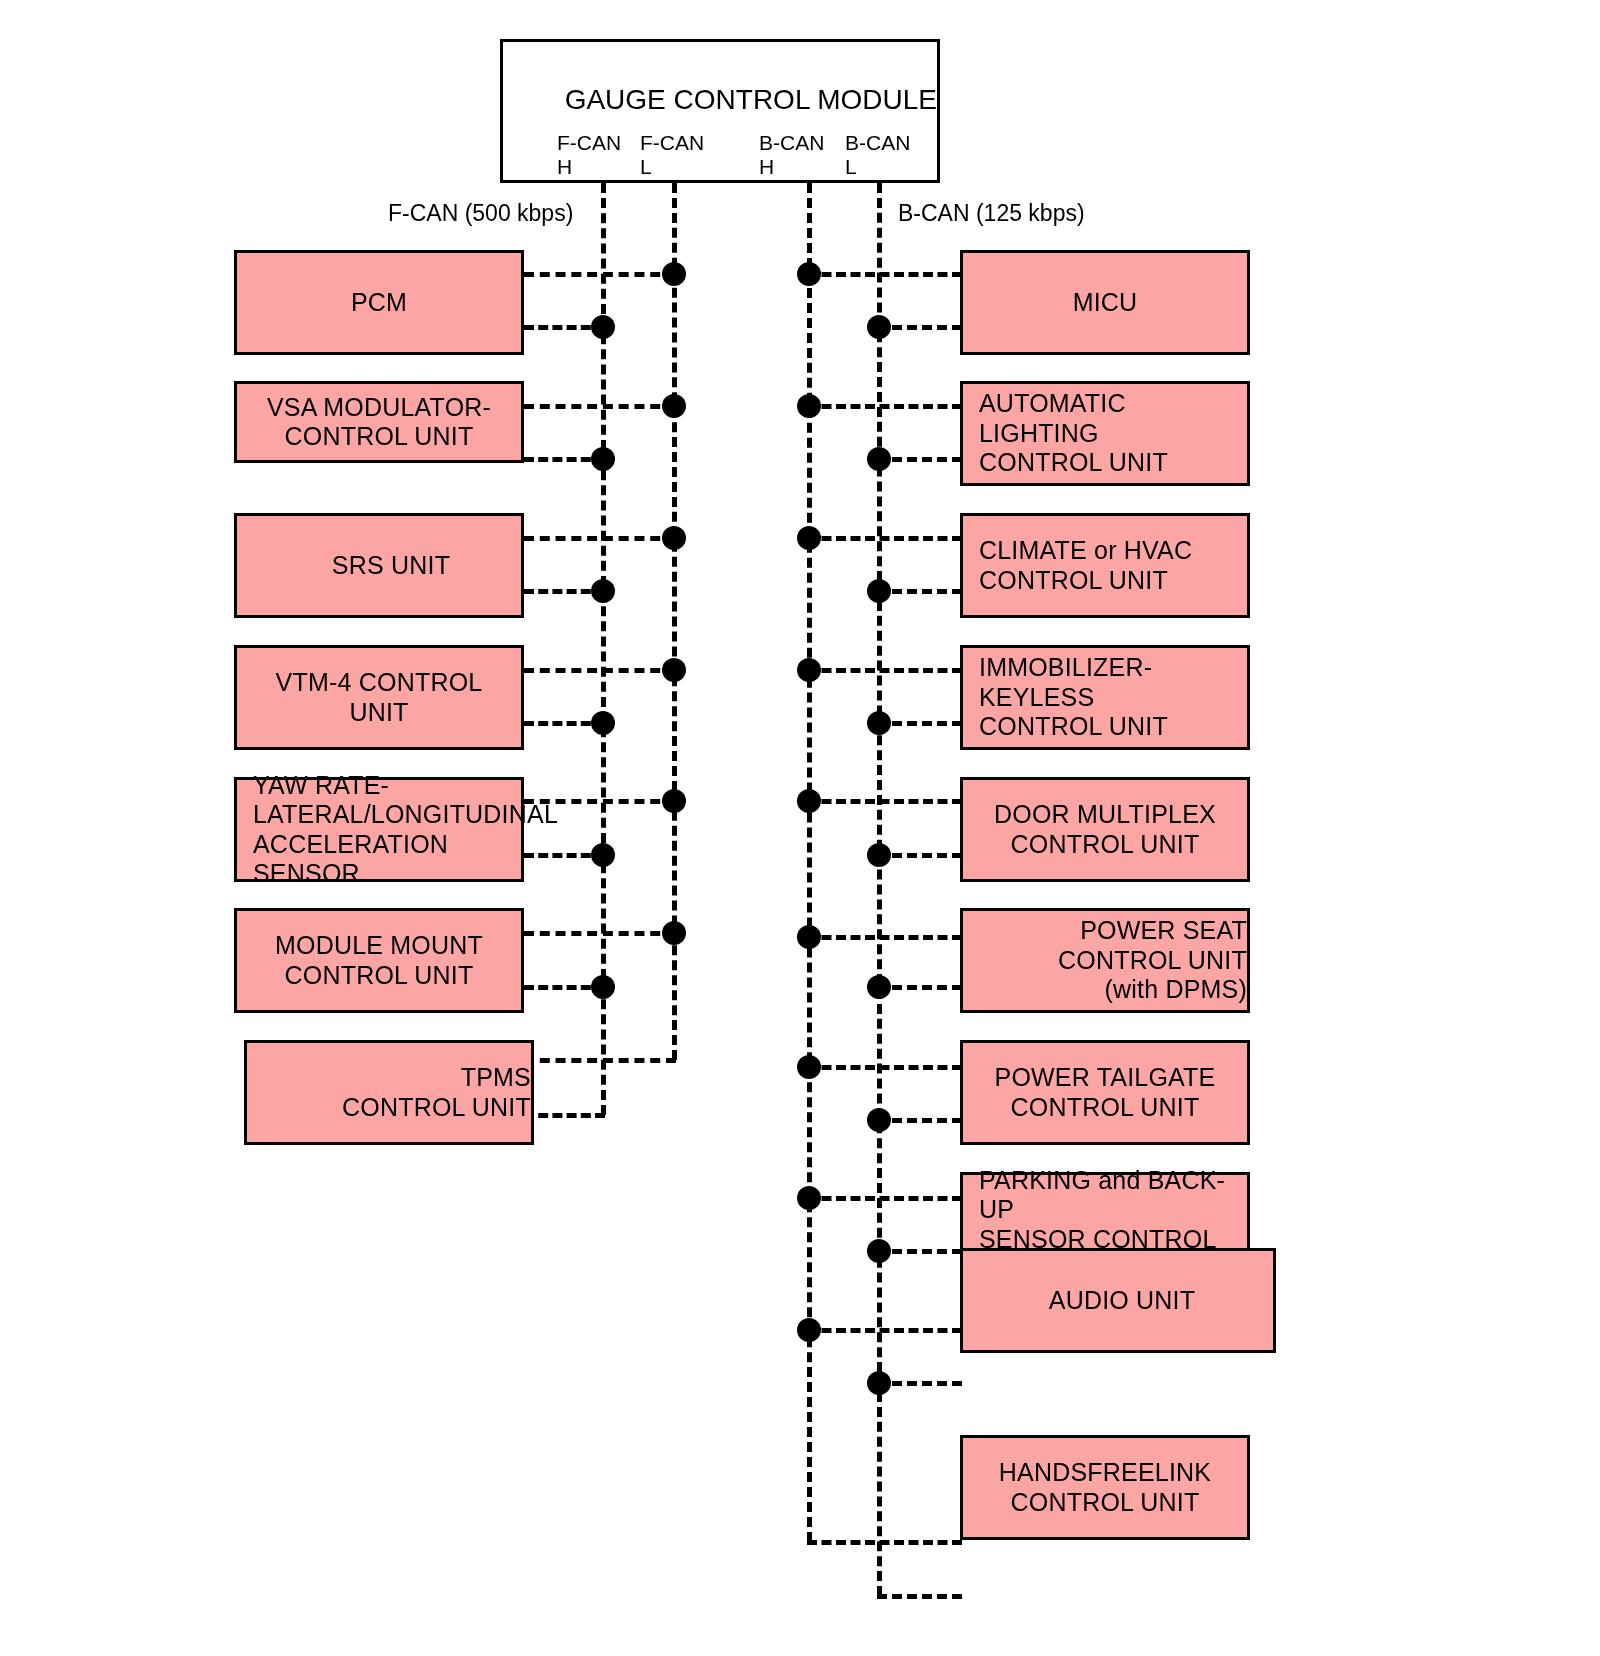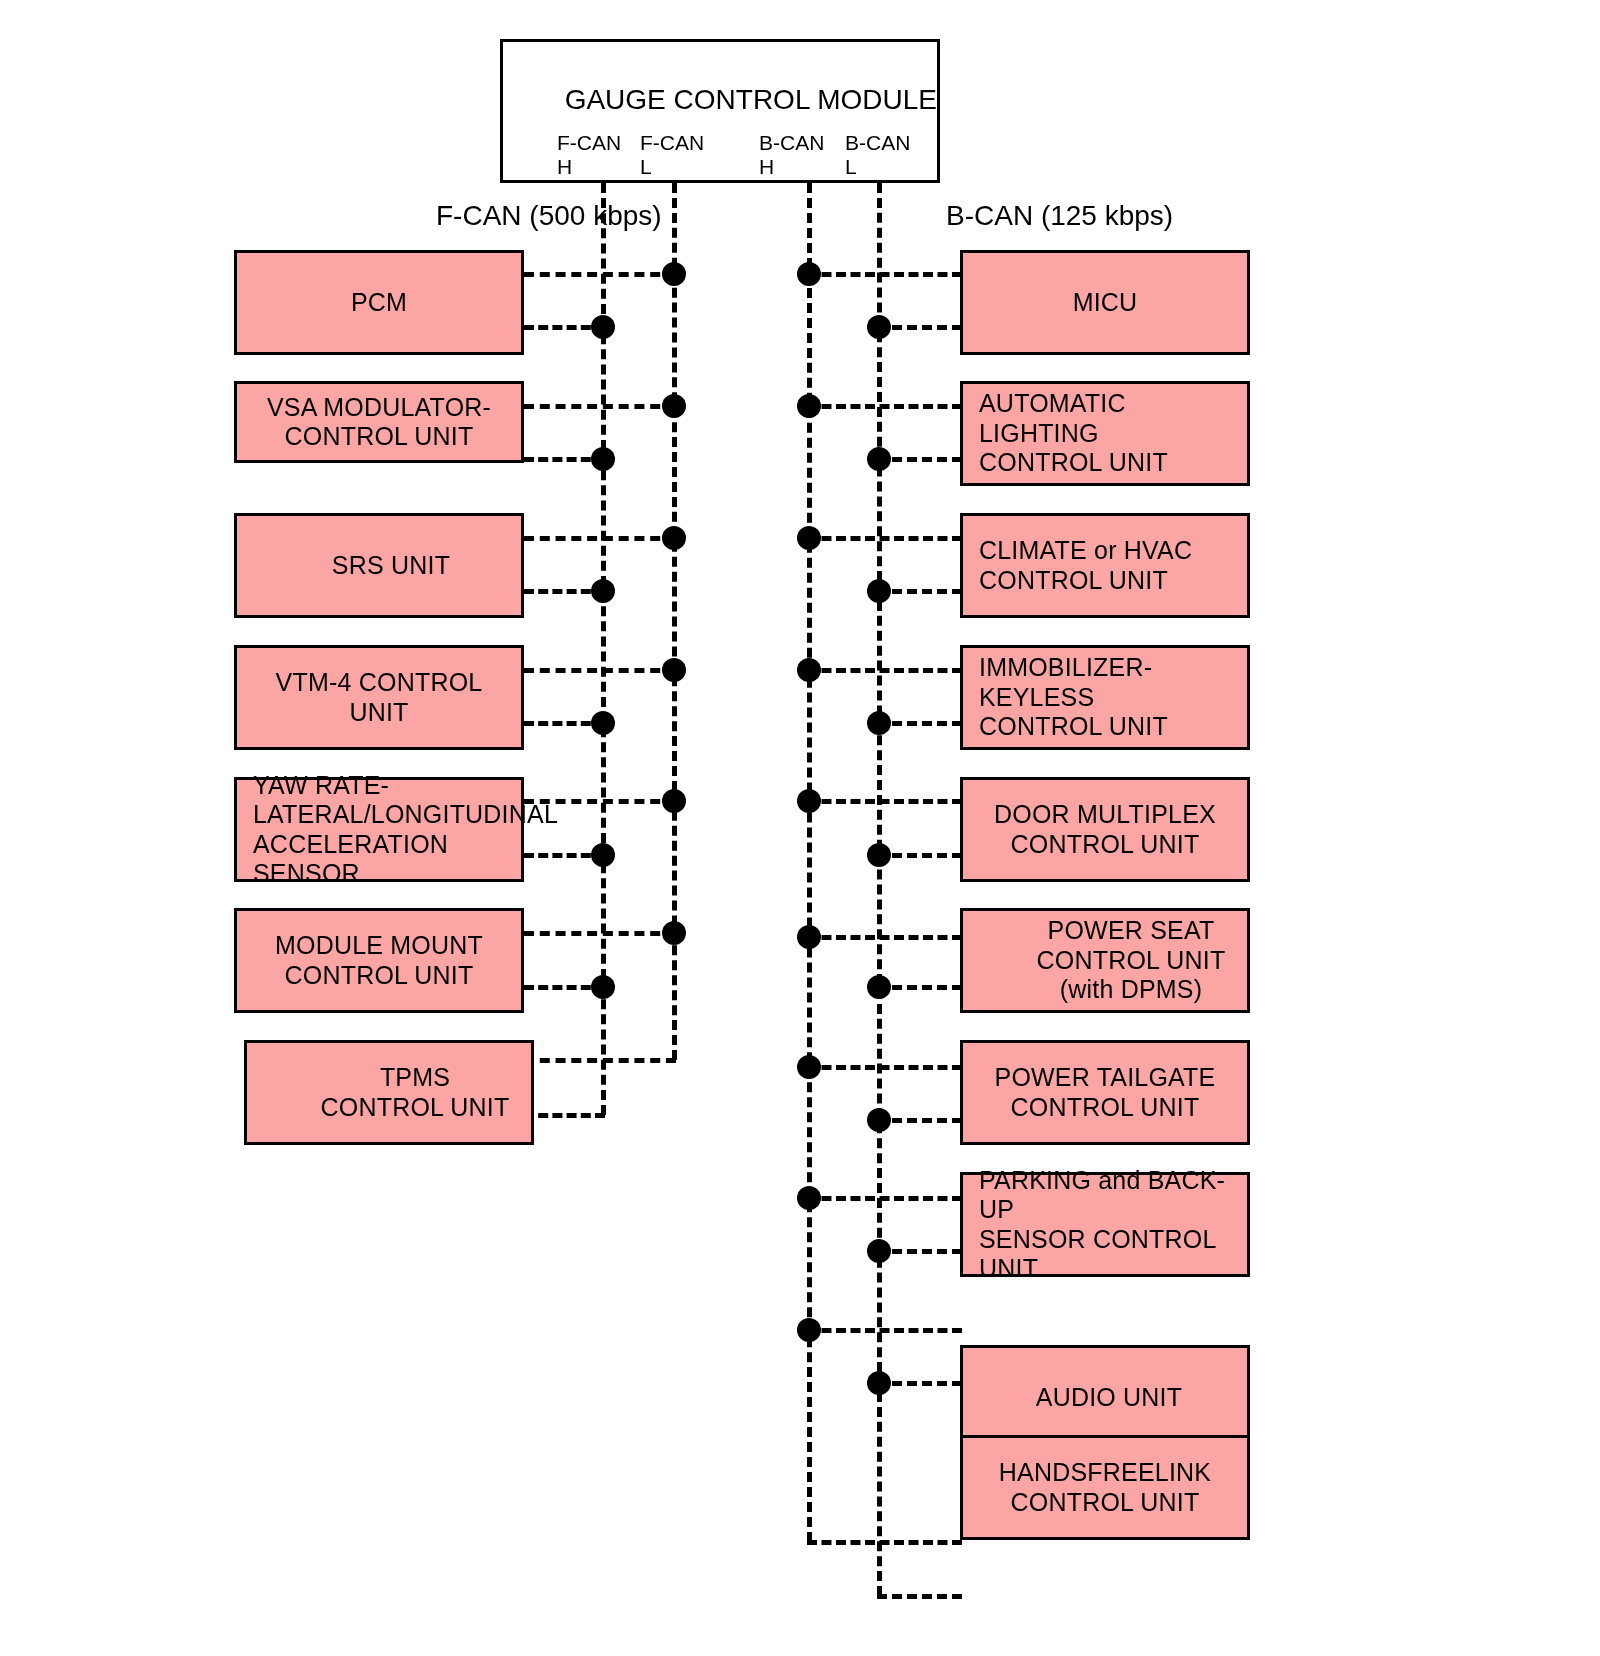--- a/index.html
+++ b/index.html
@@ -84,10 +84,9 @@
   
   .buslabel{
     position:absolute;
-    font-size:28px;
+    font-size:23px;
     white-space:nowrap;
     z-index:4;
-    margin-left:48px;
   }
 </style>
 </head>

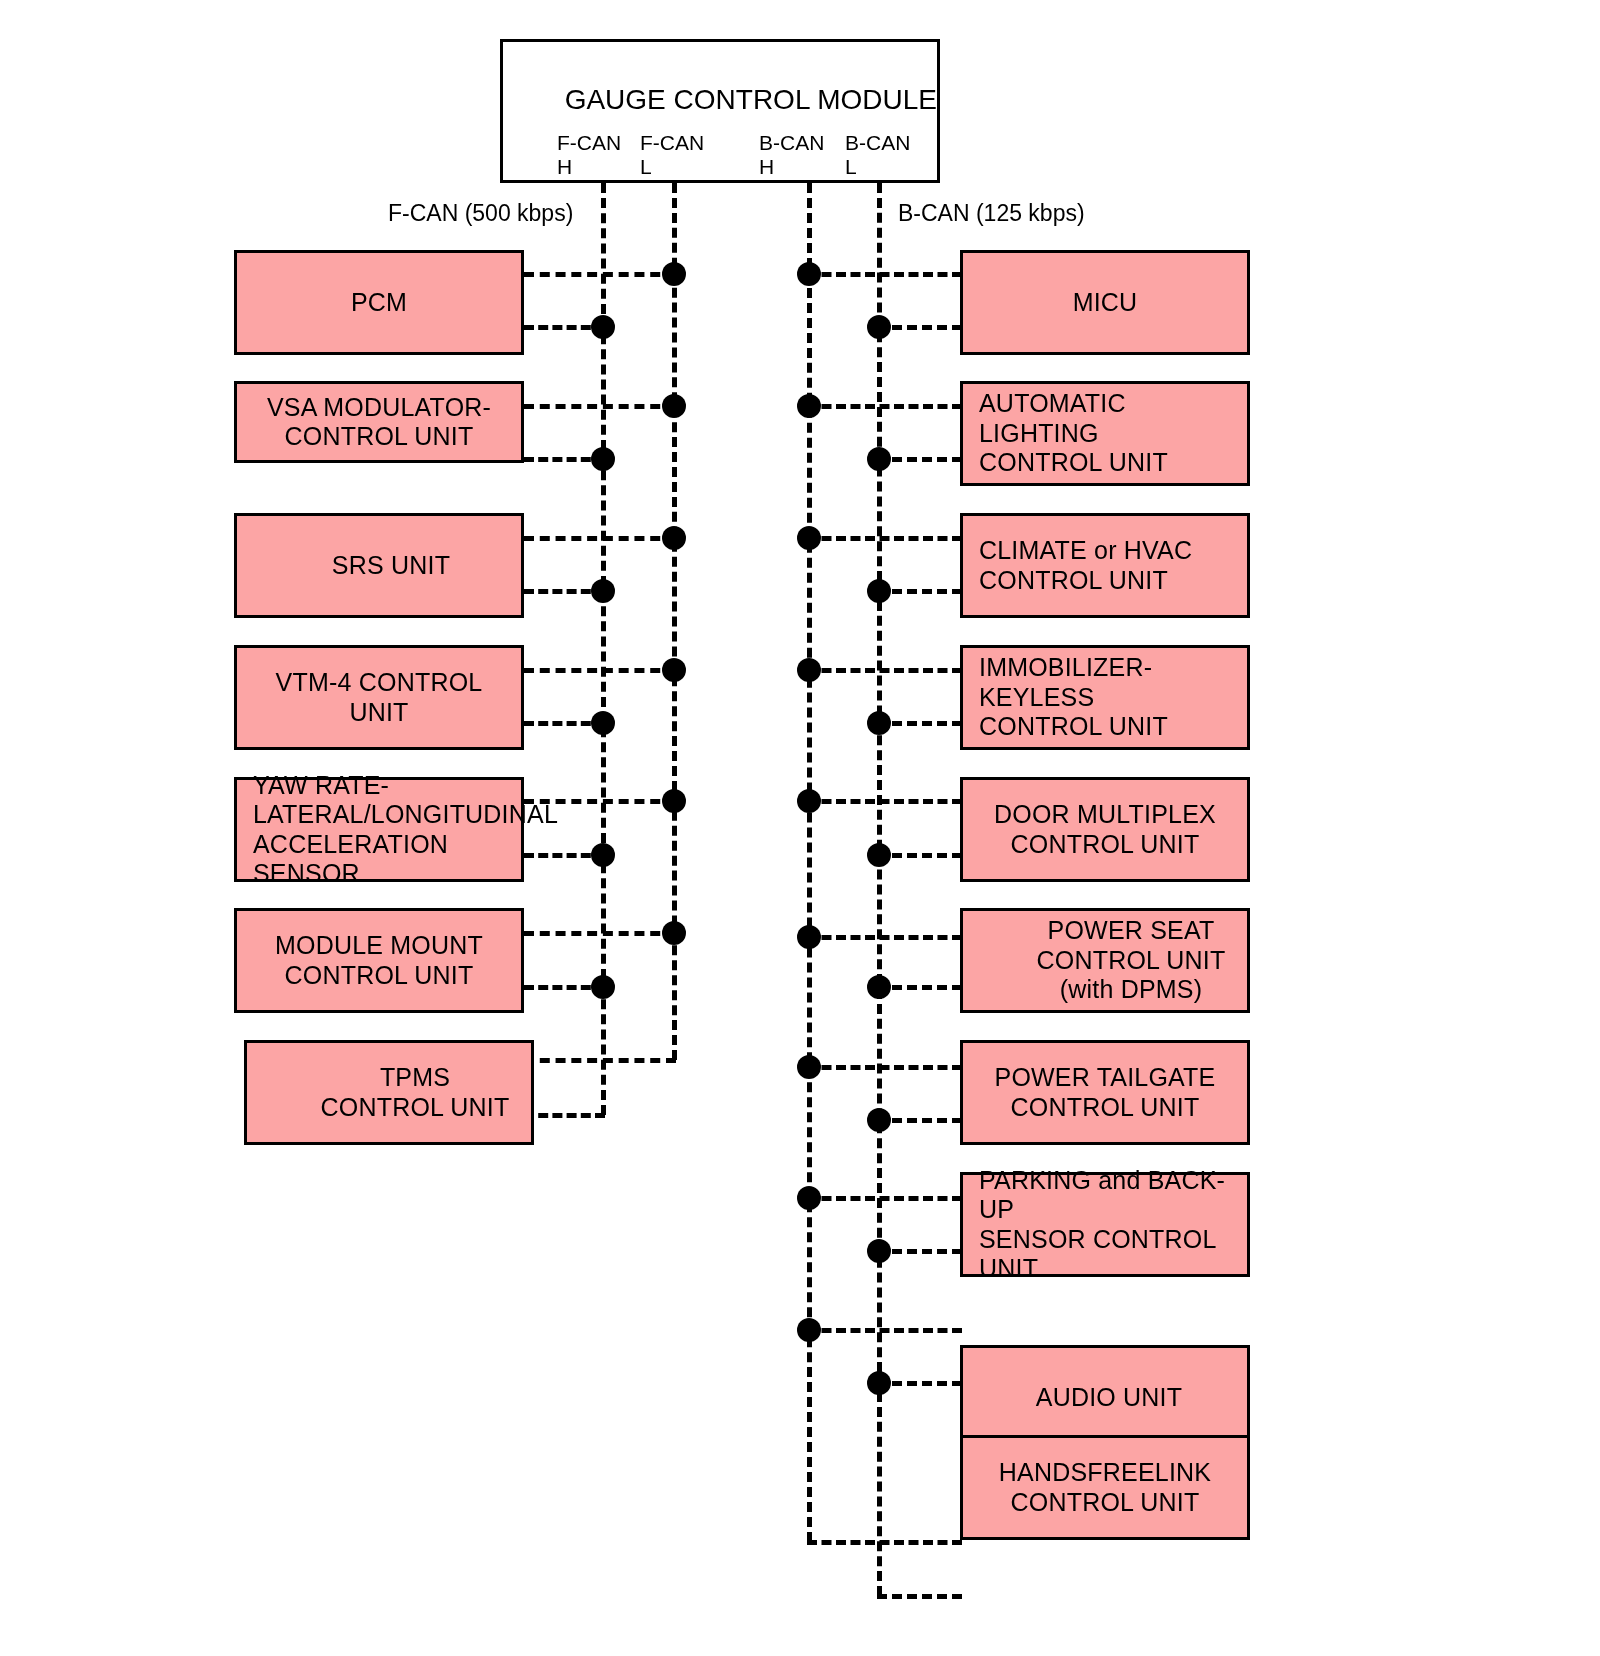--- a/index.html
+++ b/index.html
@@ -34,7 +34,7 @@
   }
   .box.center .label{ text-align:center; padding:0 10px; }
   .box.left   .label{ text-align:left;   padding:0 0 0 16px; }
-  .box.indent .label{ text-align:center;   padding:0 0 0 52px; }
+  .box.indent .label{ text-align:right;   padding:0 0 0 52px; }
 
   
   #gcm{

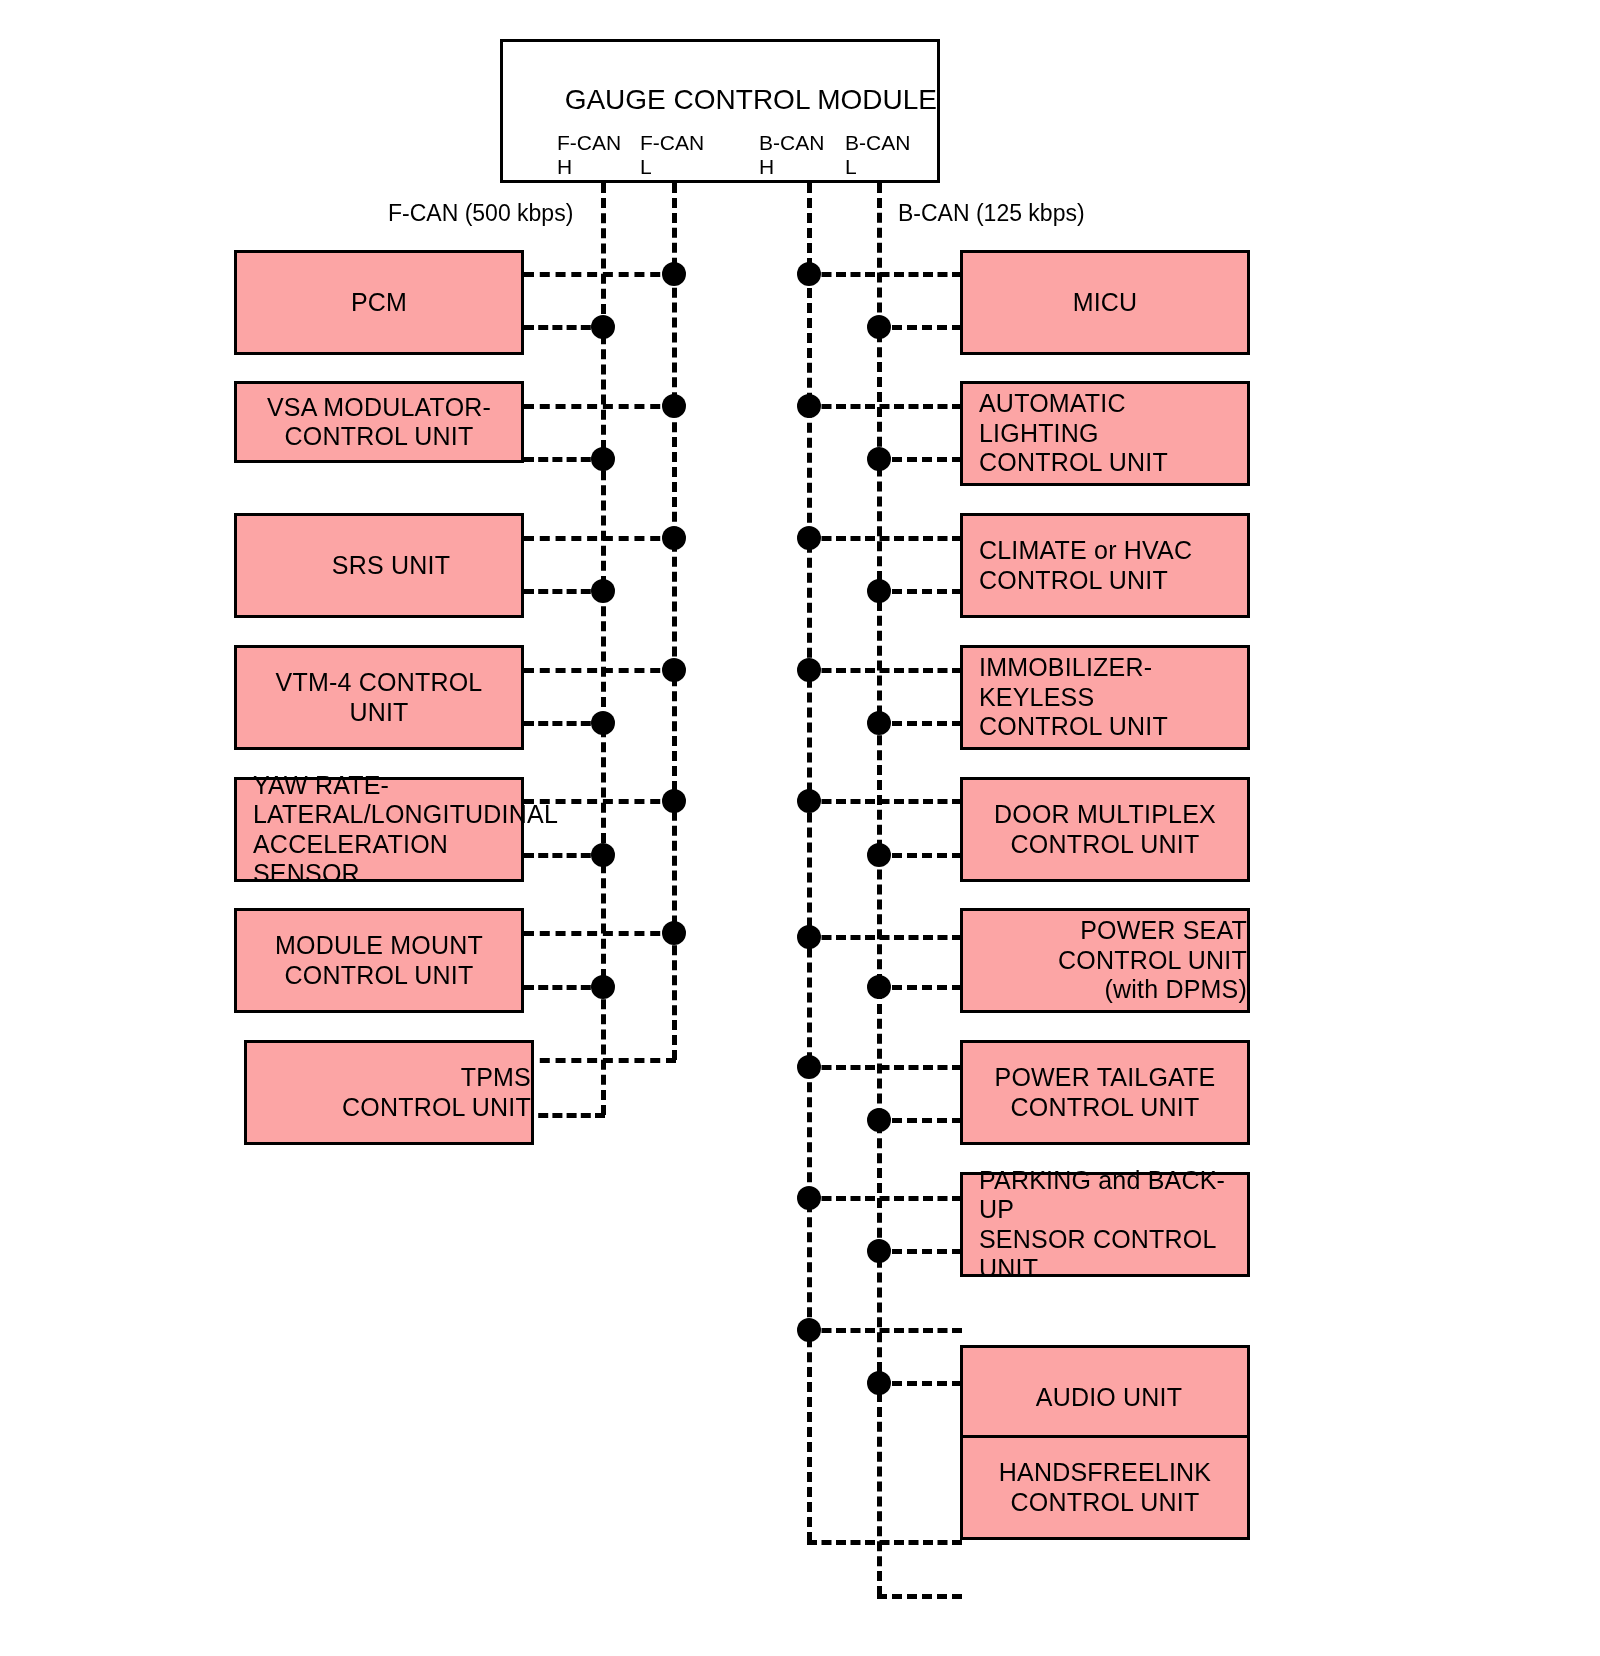--- a/index.html
+++ b/index.html
@@ -209,7 +209,7 @@
     <div class="label">PARKING and BACK-UP
 SENSOR CONTROL UNIT</div>
   </div>
-  <div class="box center" style="left:960px; top:1345px; width:290px; height:105px;padding-left:8px;">
+  <div class="box center" style="left:960px; top:1248px; width:316px; height:105px;padding-left:8px;">
     <div class="label">AUDIO UNIT</div>
   </div>
   <div class="box center" style="left:960px; top:1435px; width:290px; height:105px;">

